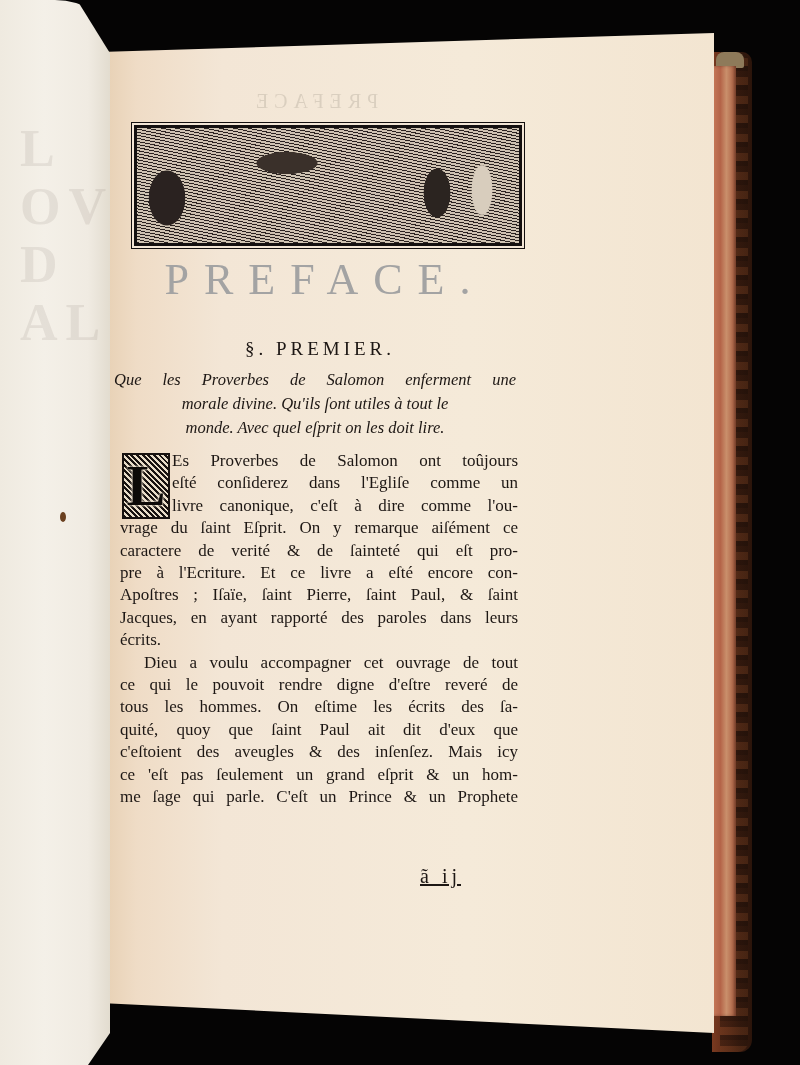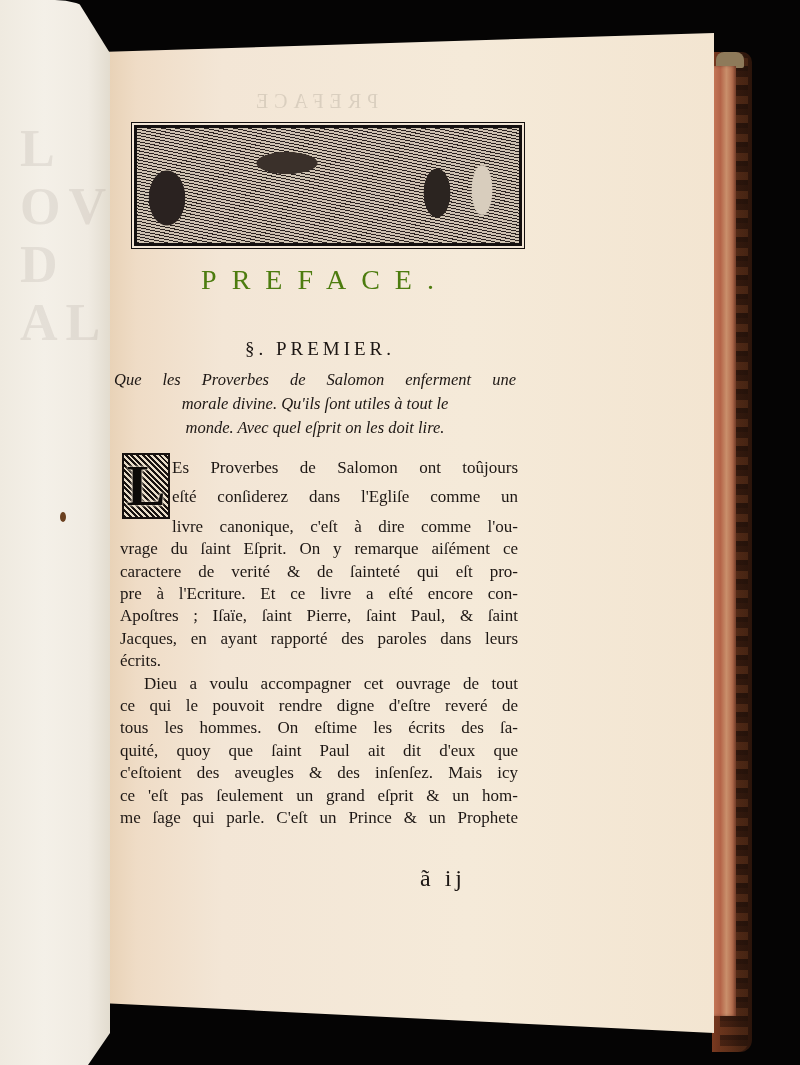--- a/index.html
+++ b/index.html
@@ -71,8 +71,8 @@
     }
     .title {
       position: absolute; left: 10px; top: 130px; width: 390px;
-      font-size: 28px; letter-spacing: 15px; text-align: center; font-weight: normal;
-      line-height: 60px; color: #4d7c0f;
+      font-size: 44px; letter-spacing: 15px; text-align: center; font-weight: normal;
+      line-height: 60px; color: #a3a3a3;
     }
     .subtitle {
       position: absolute; left: 0; top: 216px; width: 400px; text-align: center;

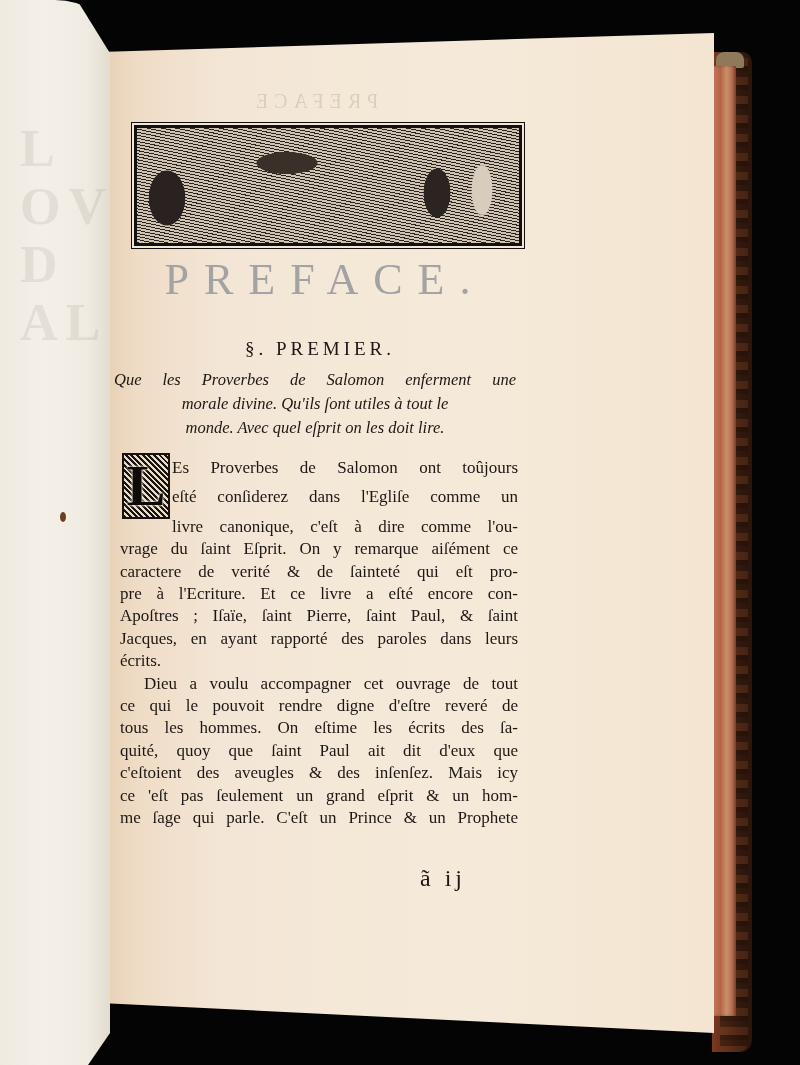--- a/index.html
+++ b/index.html
@@ -90,7 +90,7 @@
     .body-text .line { white-space: nowrap; text-align: justify; text-align-last: justify; display: block; }
     .body-text .line.last { text-align-last: left; }
     .body-text .line.indent { padding-left: 24px; }
-    .body-text .line.cap { padding-left: 52px; margin-top: 7px; }
+    .body-text .line.cap { padding-left: 52px; }
     .dropcap {
       position: absolute; left: 2px; top: 3px; width: 44px; height: 62px;
       background: repeating-linear-gradient(45deg, #181210 0 2px, #e8dcc8 2px 4px);

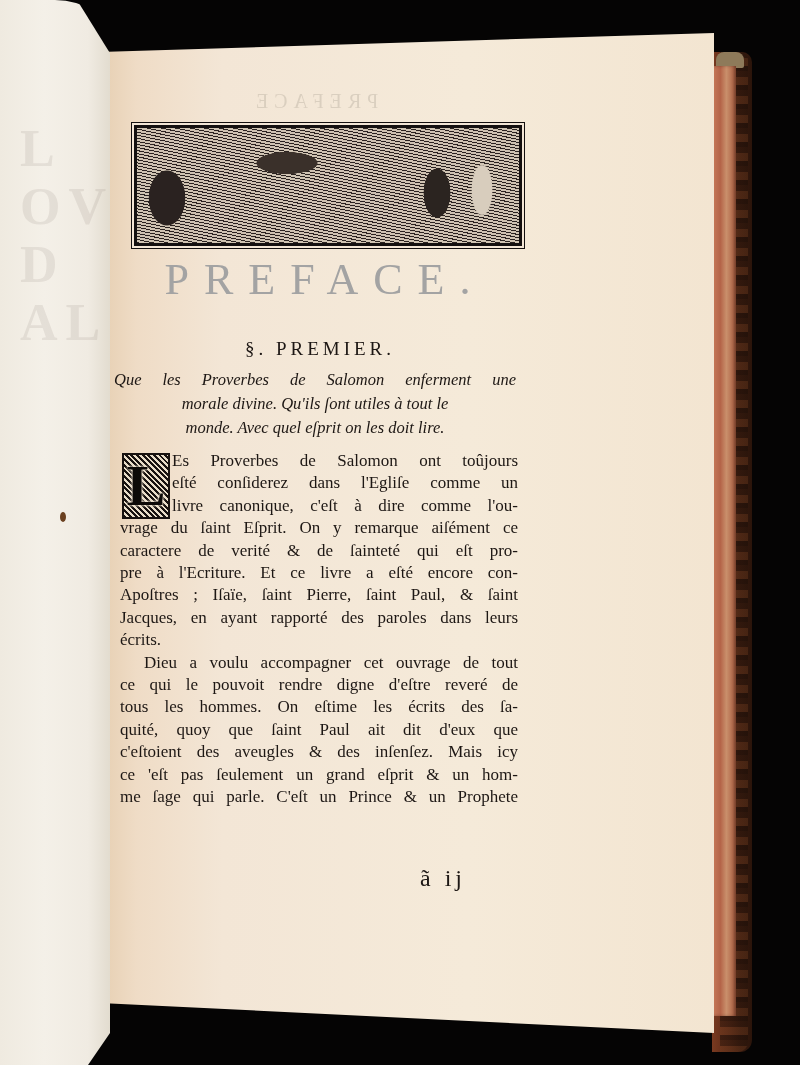--- a/index.html
+++ b/index.html
@@ -100,7 +100,7 @@
     }
     .p2 { }
     .signature {
-      position: absolute; left: 300px; top: 745px; font-size: 24px; letter-spacing: 4px;
+      position: absolute; left: 300px; top: 745px; font-size: 20px; letter-spacing: 4px; text-decoration: underline;
     }
   </style>
 </head>

